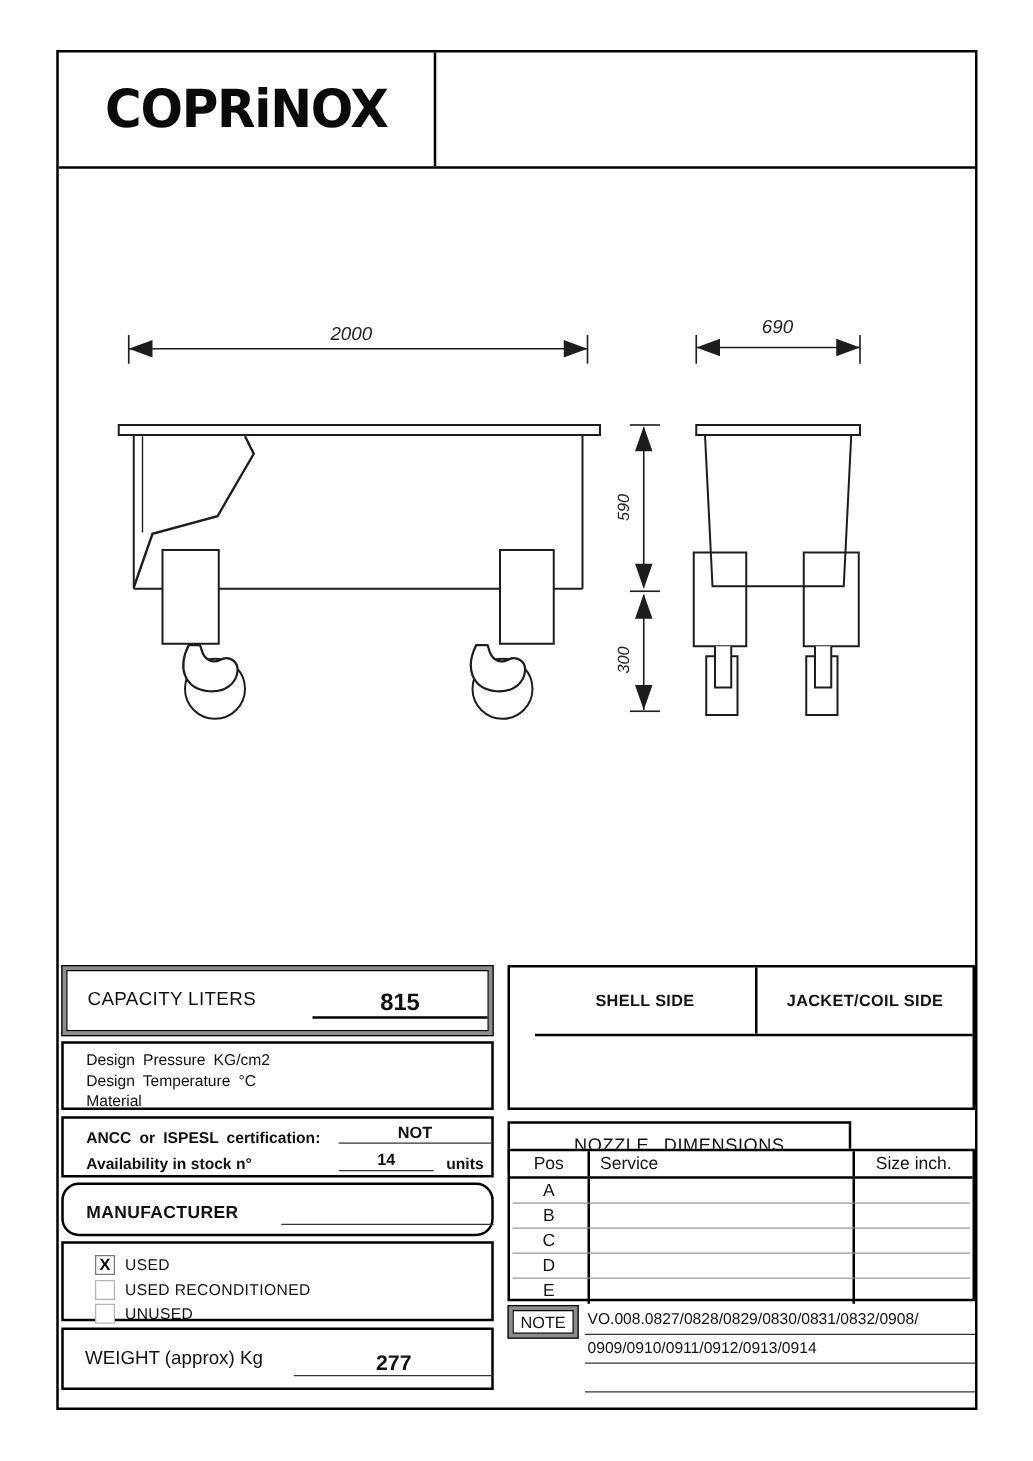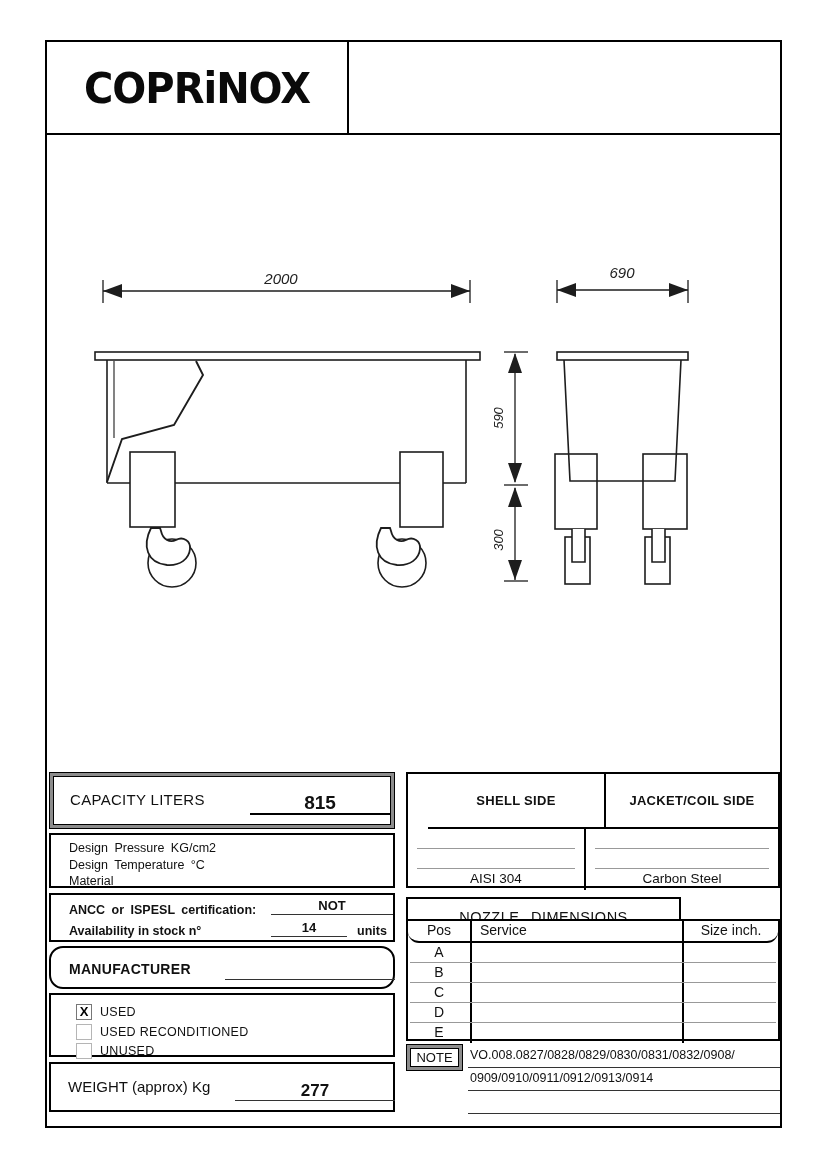--- a/index.html
+++ b/index.html
@@ -26,7 +26,7 @@
   .loc-value { margin-left:16px; }
 
   
-  .drawing { position:absolute; left:0; top:105px; width:733px; height:637px; }
+  .drawing { position:absolute; left:0; top:93px; width:733px; height:637px; }
   .drawing svg { display:block; }
   .dimtext { font-family:"Liberation Sans", sans-serif; font-style:italic; font-size:15px; fill:#222; }
   .dimtext-v { font-family:"Liberation Sans", sans-serif; font-style:italic; font-size:13px; fill:#222; }

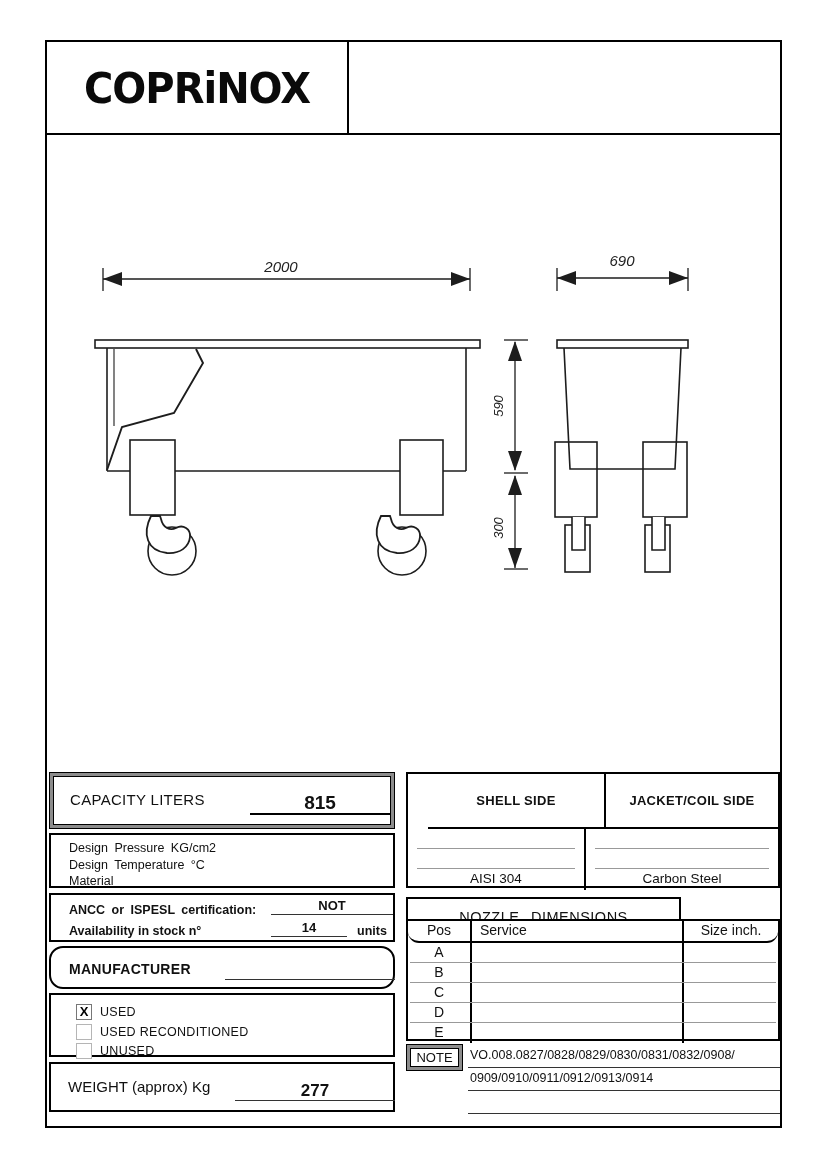--- a/index.html
+++ b/index.html
@@ -227,18 +227,6 @@
         <div class="cell mat-c1">SHELL SIDE</div>
         <div class="cell mat-c2">JACKET/COIL SIDE</div>
       </div>
-      <div class="mat-body">
-        <div class="mat-c1" style="border-right:2px solid #000; box-sizing:border-box;">
-          <div class="mat-cell ruled"></div>
-          <div class="mat-cell ruled"></div>
-          <div class="mat-cell">AISI 304</div>
-        </div>
-        <div class="mat-c2">
-          <div class="mat-cell ruled"></div>
-          <div class="mat-cell ruled"></div>
-          <div class="mat-cell">Carbon Steel</div>
-        </div>
-      </div>
     </div>
 
     <div class="box noz-title" style="left:359px; top:855px; width:275px; height:40px;">NOZZLE DIMENSIONS</div>

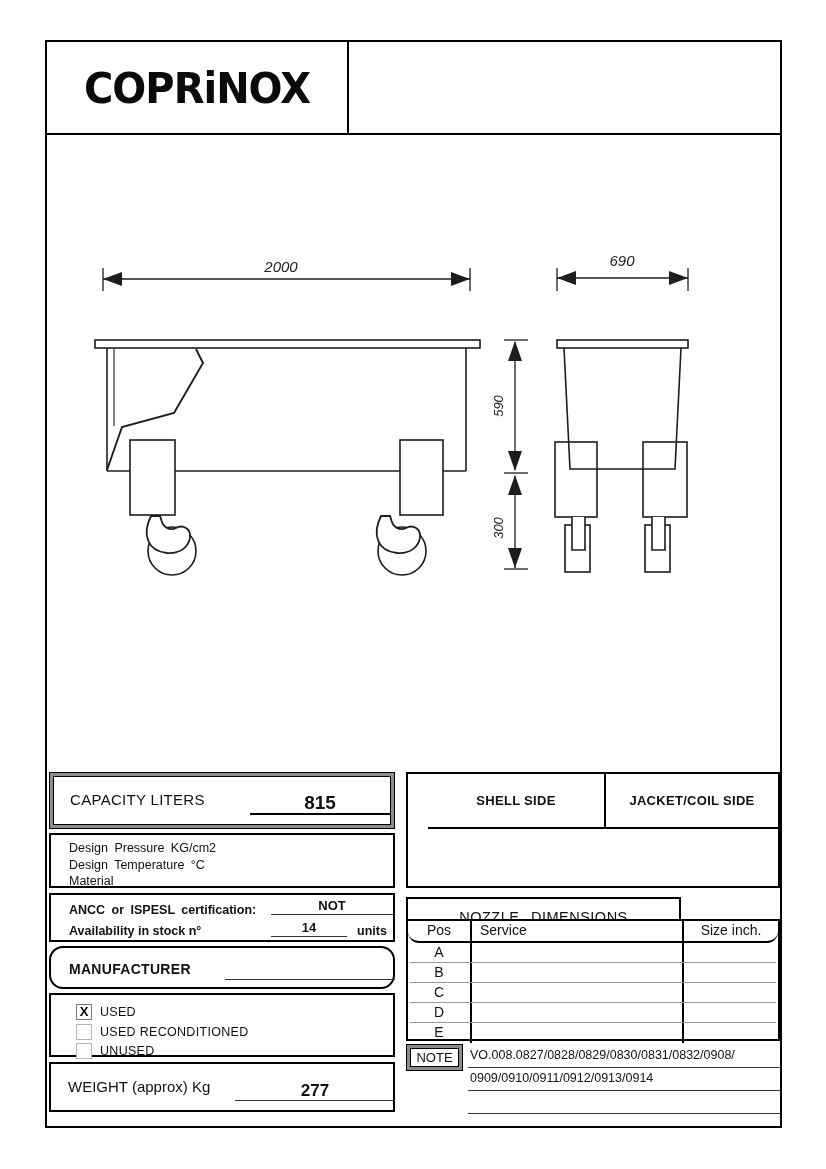--- a/index.html
+++ b/index.html
@@ -77,7 +77,7 @@
   .noz-title { display:flex; align-items:center; justify-content:center;
                font-size:14.5px; word-spacing:7px; letter-spacing:0.5px; }
   .noz-grid { position:absolute; }
-  .noz-row { display:flex; height:20px; position:relative;border-radius:11px; }
+  .noz-row { display:flex; height:20px; position:relative; }
   .noz-row.head { height:22px; border-bottom:2px solid #000; box-sizing:border-box; }
   .noz-row .c-pos { width:62px; text-align:center; font-size:14px; padding-top:1px; box-sizing:border-box; }
   .noz-row .c-srv { flex:1; border-left:2px solid #000; font-size:14px; padding:1px 0 0 8px; box-sizing:border-box; }

